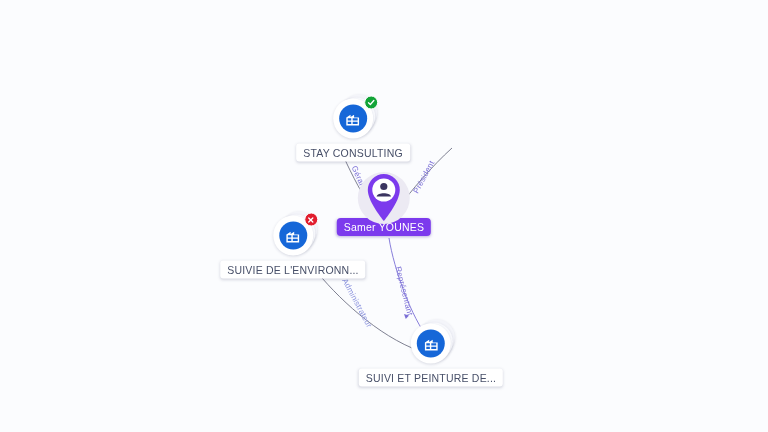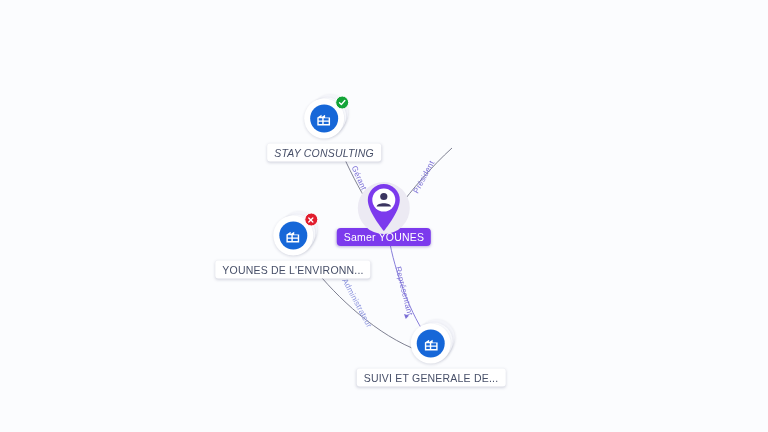--- a/index.html
+++ b/index.html
@@ -174,7 +174,7 @@
 
   <div class="edge-label" style="left:404px; top:291px; color:#7b6fd6; transform:translate(-50%,-50%) rotate(76deg);">Représentant</div>
 
-  <div class="node company-node" style="left:324px; top:130px;font-style:italic;">
+  <div class="node company-node" style="left:353px; top:130px;">
     <div class="disc-stack">
       <div class="layer l3"></div>
       <div class="layer l2"></div>

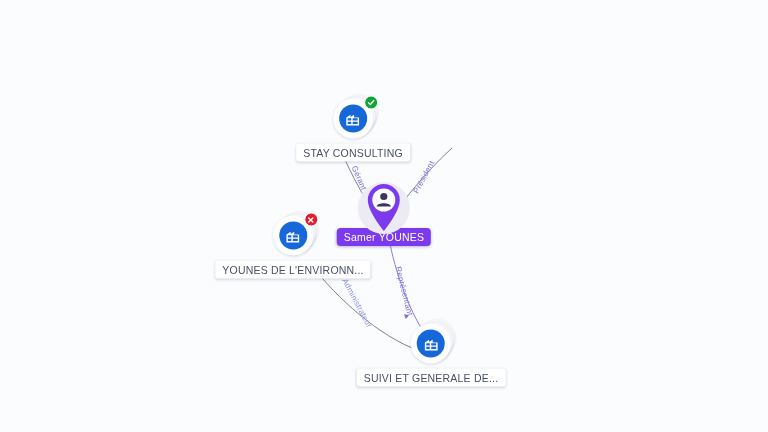--- a/index.html
+++ b/index.html
@@ -227,7 +227,7 @@
     <div class="node-label">SUIVI ET GENERALE DE...</div>
   </div>
 
-  <div class="node person-node" style="left:384px; top:214px;">
+  <div class="node person-node" style="left:384px; top:204px;">
     <div class="halo">
       <svg class="pin" viewBox="0 0 40 50" xmlns="http://www.w3.org/2000/svg">
         <path d="M20 49 C20 49 36 30 36 18 A16 16 0 1 0 4 18 C4 30 20 49 20 49 Z" fill="#7c3aed"></path>

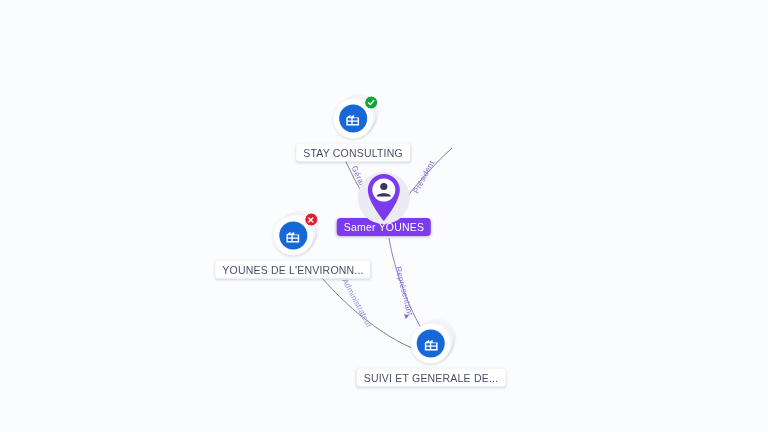--- a/index.html
+++ b/index.html
@@ -210,7 +210,7 @@
         </svg>
       </div>
     </div>
-    <div class="node-label">YOUNES DE L'ENVIRONN...</div>
+    <div class="node-label">SUIVIE DE L'ENVIRONN...</div>
   </div>
 
   <div class="node company-node" style="left:431px; top:355px;">

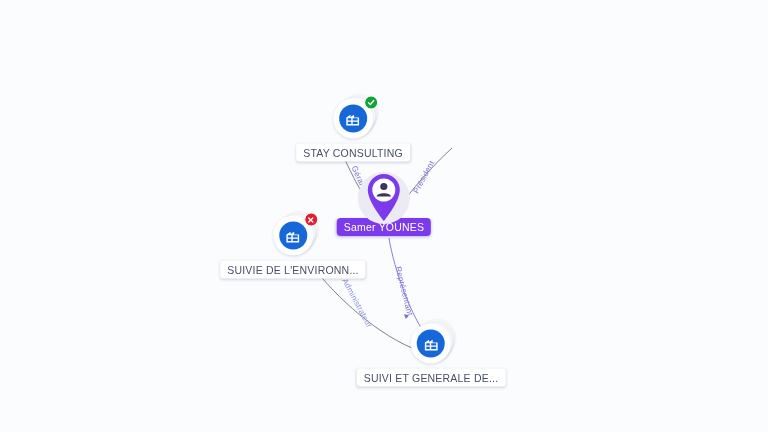--- a/index.html
+++ b/index.html
@@ -224,7 +224,7 @@
         </svg>
       </div>
     </div>
-    <div class="node-label">SUIVI ET GENERALE DE...</div>
+    <div class="node-label">SUIVI ET PEINTURE DE...</div>
   </div>
 
   <div class="node person-node" style="left:384px; top:204px;">

